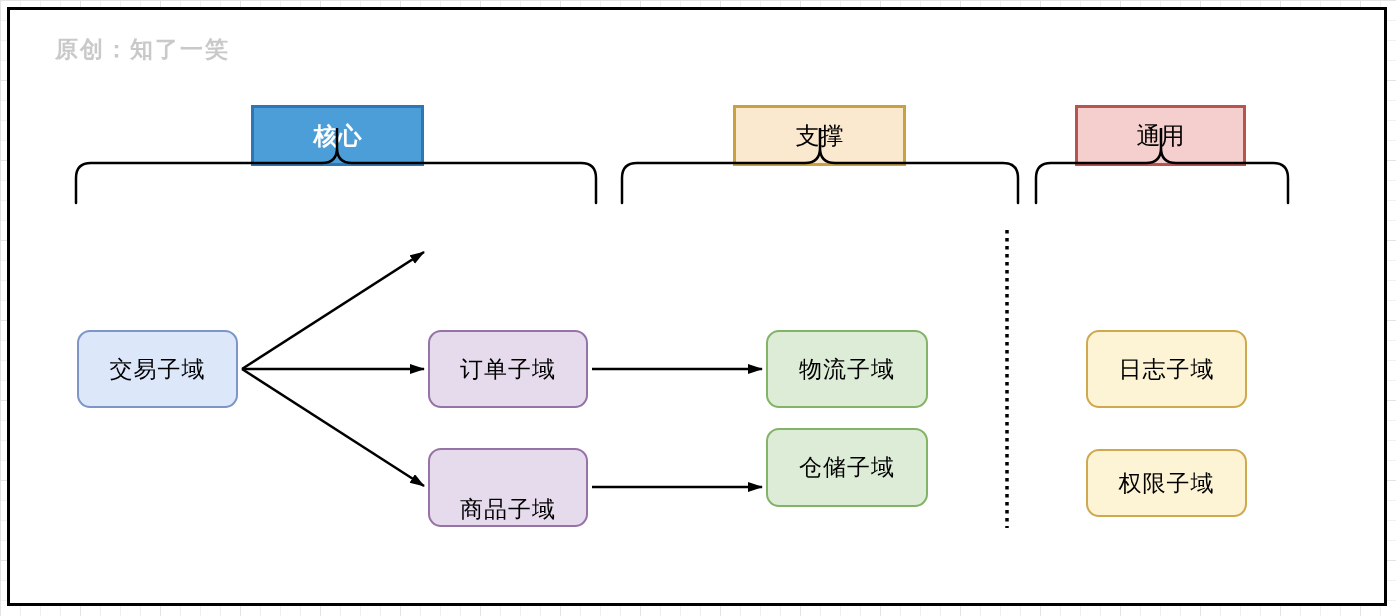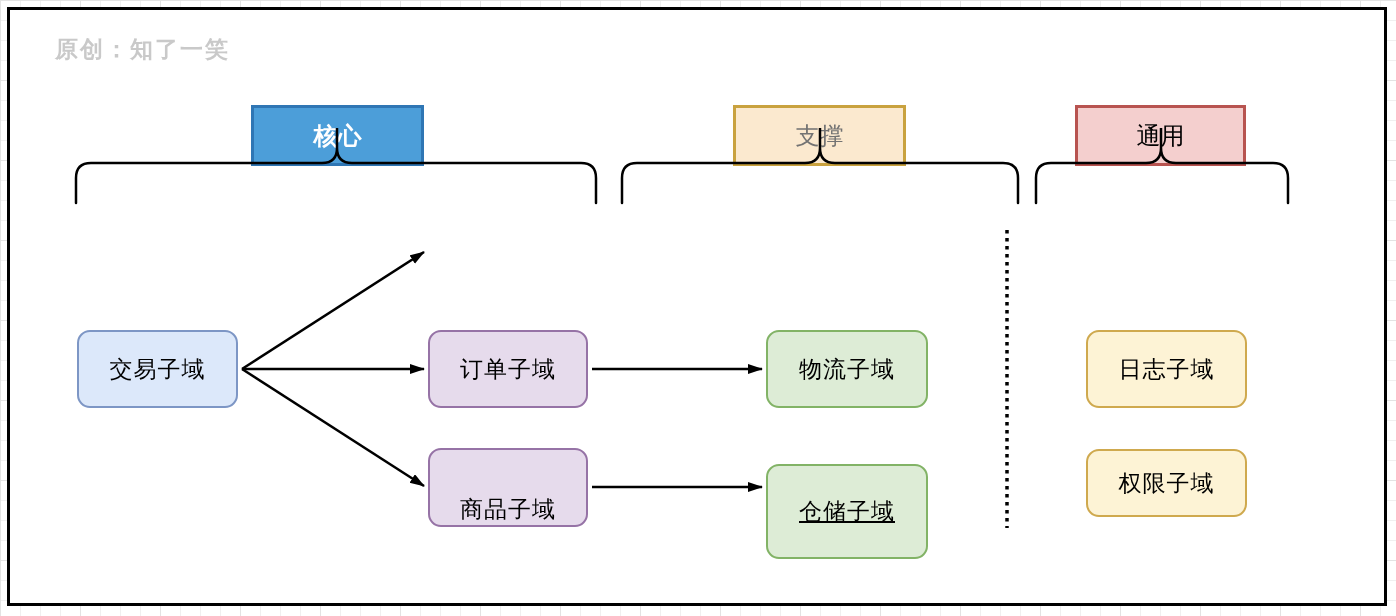--- a/index.html
+++ b/index.html
@@ -53,7 +53,7 @@
   .hdr-support{
     left:733px;top:67px;width:173px;
     background:#fbe9cf;border:3px solid #c9a23f;
-    color:#737373;font-weight:500;
+    color:#000000;font-weight:500;
   }
   .hdr-generic{
     left:1075px;top:67px;width:171px;

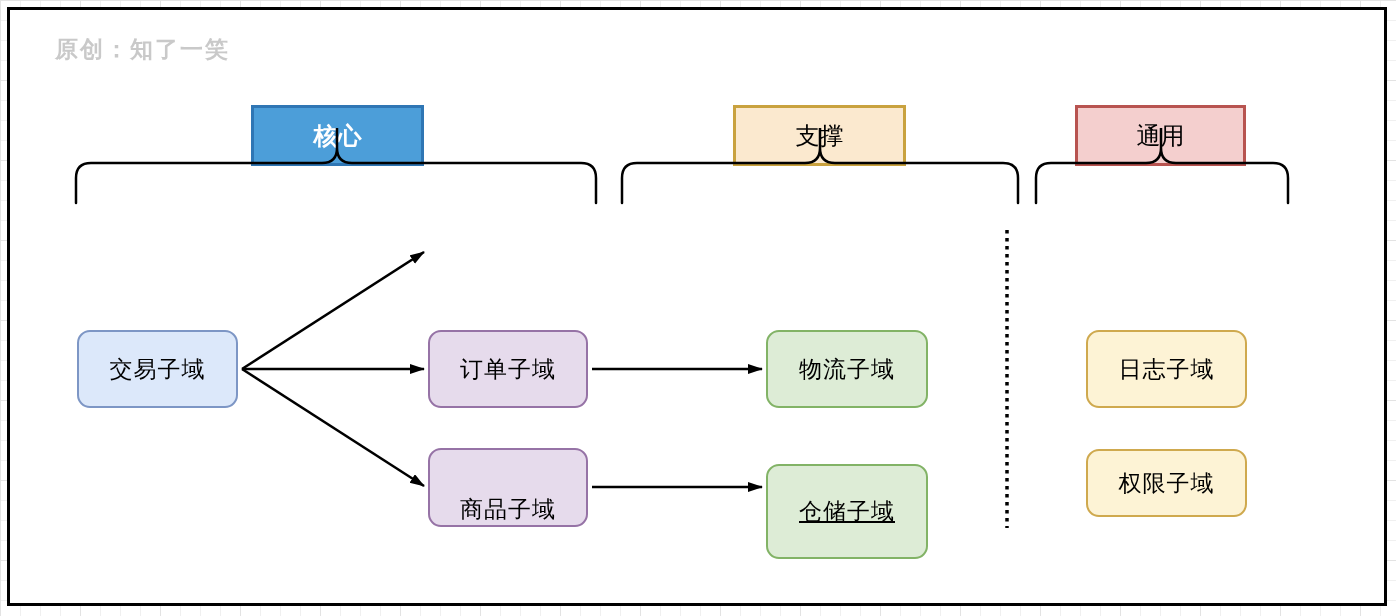--- a/index.html
+++ b/index.html
@@ -79,7 +79,7 @@
   .n-order      {left:428px;top:330px;width:160px;height:78px;}
   .n-product    {left:428px;top:448px;width:160px;height:79px;align-items:flex-end;}
   .n-logistics  {left:766px;top:330px;width:162px;height:78px;}
-  .n-warehouse  {left:766px;top:464px;width:162px;height:95px;text-decoration:underline;}
+  .n-warehouse  {left:766px;top:428px;width:162px;height:79px;}
   .n-log        {left:1086px;top:330px;width:161px;height:78px;}
   .n-permission {left:1086px;top:449px;width:161px;height:68px;}
 

